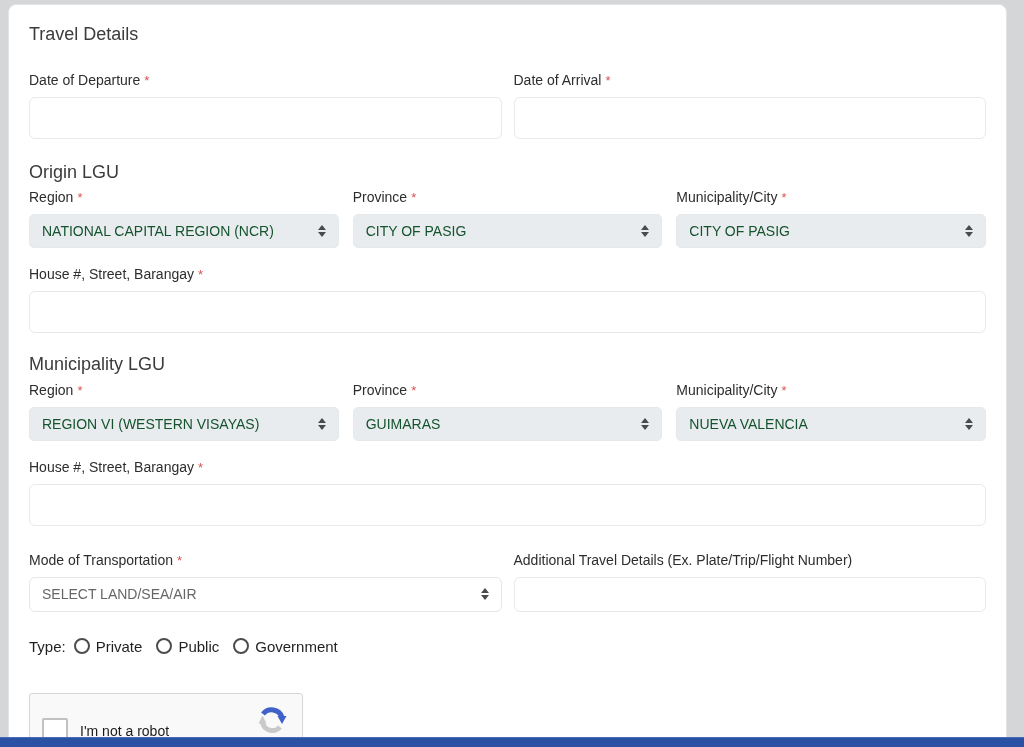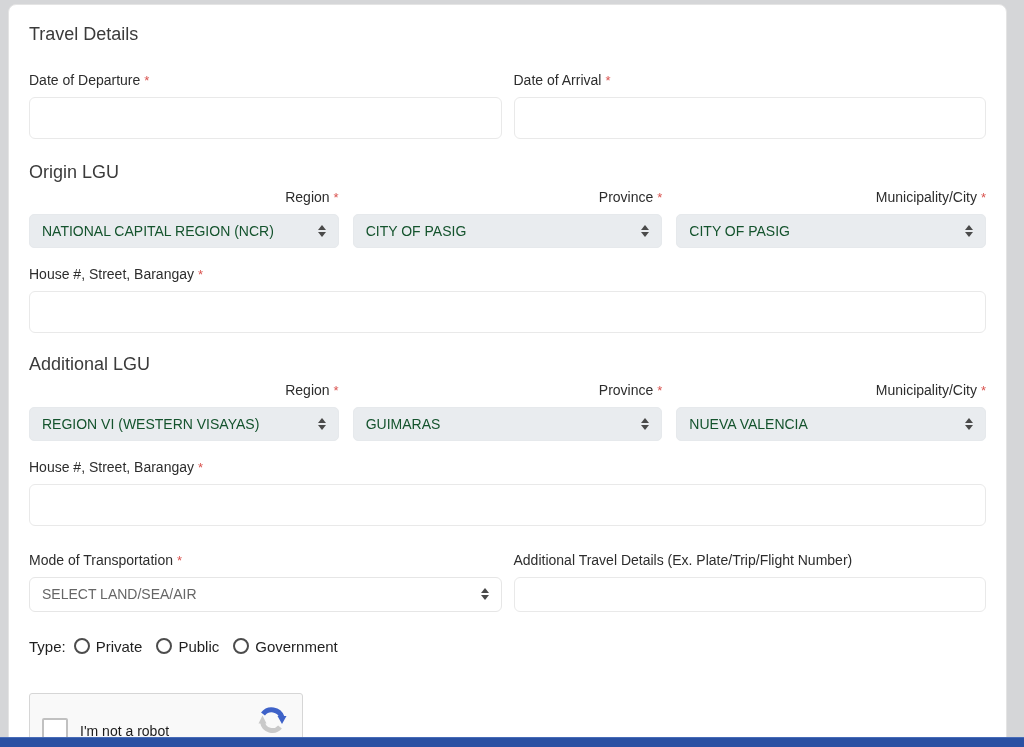--- a/index.html
+++ b/index.html
@@ -21,7 +21,7 @@
   .section-heading {
     font-size:18px; font-weight:400; color:#3b3b3b; line-height:1.25;
   }
-  .mt6  { margin-top:6px;text-align:right; }
+  .mt6  { margin-top:6px; }
   .mt18 { margin-top:18px; }
   .mt20 { margin-top:20px; }
   .mt22 { margin-top:22px; }

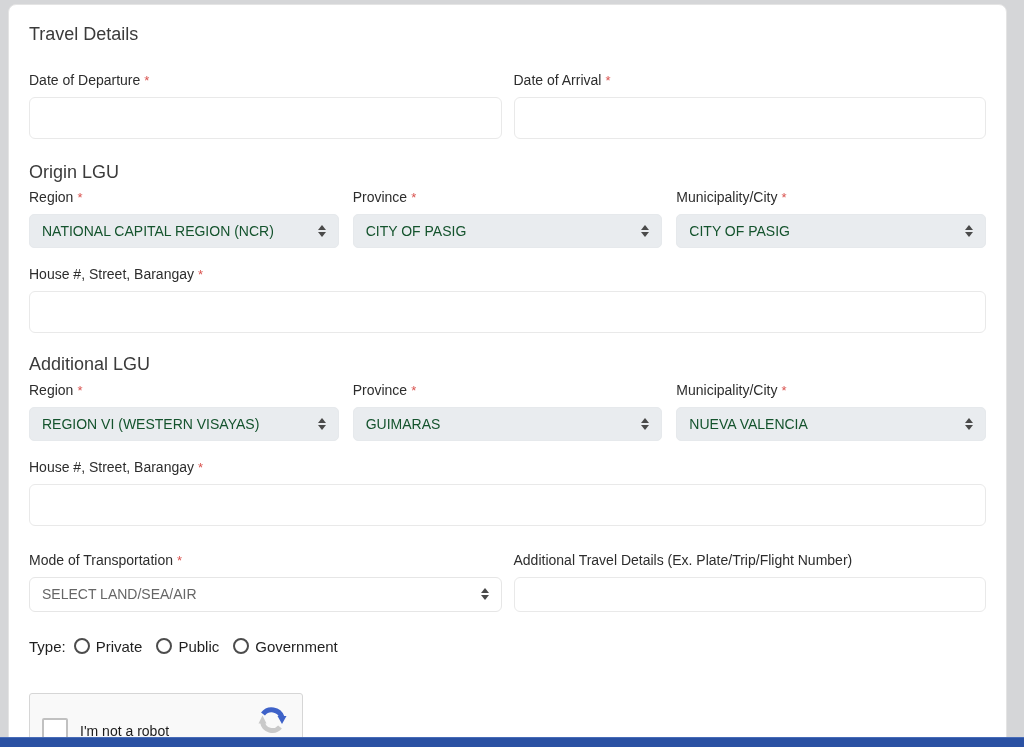--- a/index.html
+++ b/index.html
@@ -156,7 +156,7 @@
     <input class="text-input" type="text" style="">
   </div>
 
-  <div class="section-heading mt20">Additional LGU</div>
+  <div class="section-heading mt20">Municipality LGU</div>
   <div class="row-3 mt6">
     <div>
       <span class="field-label">

